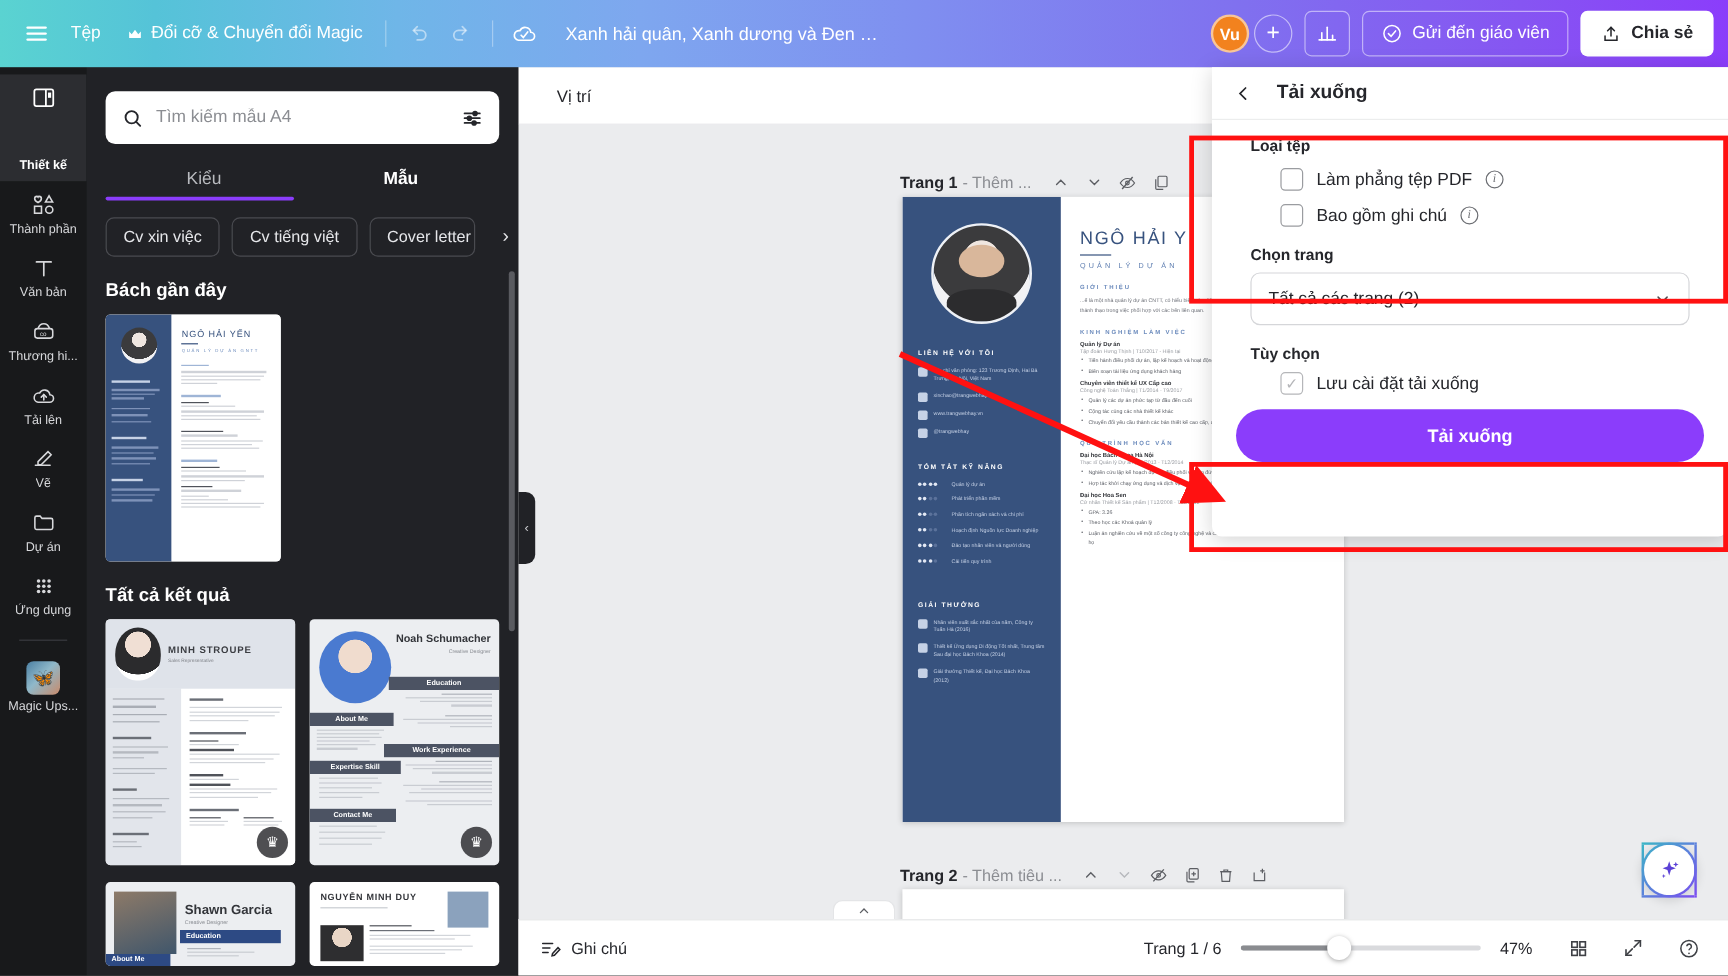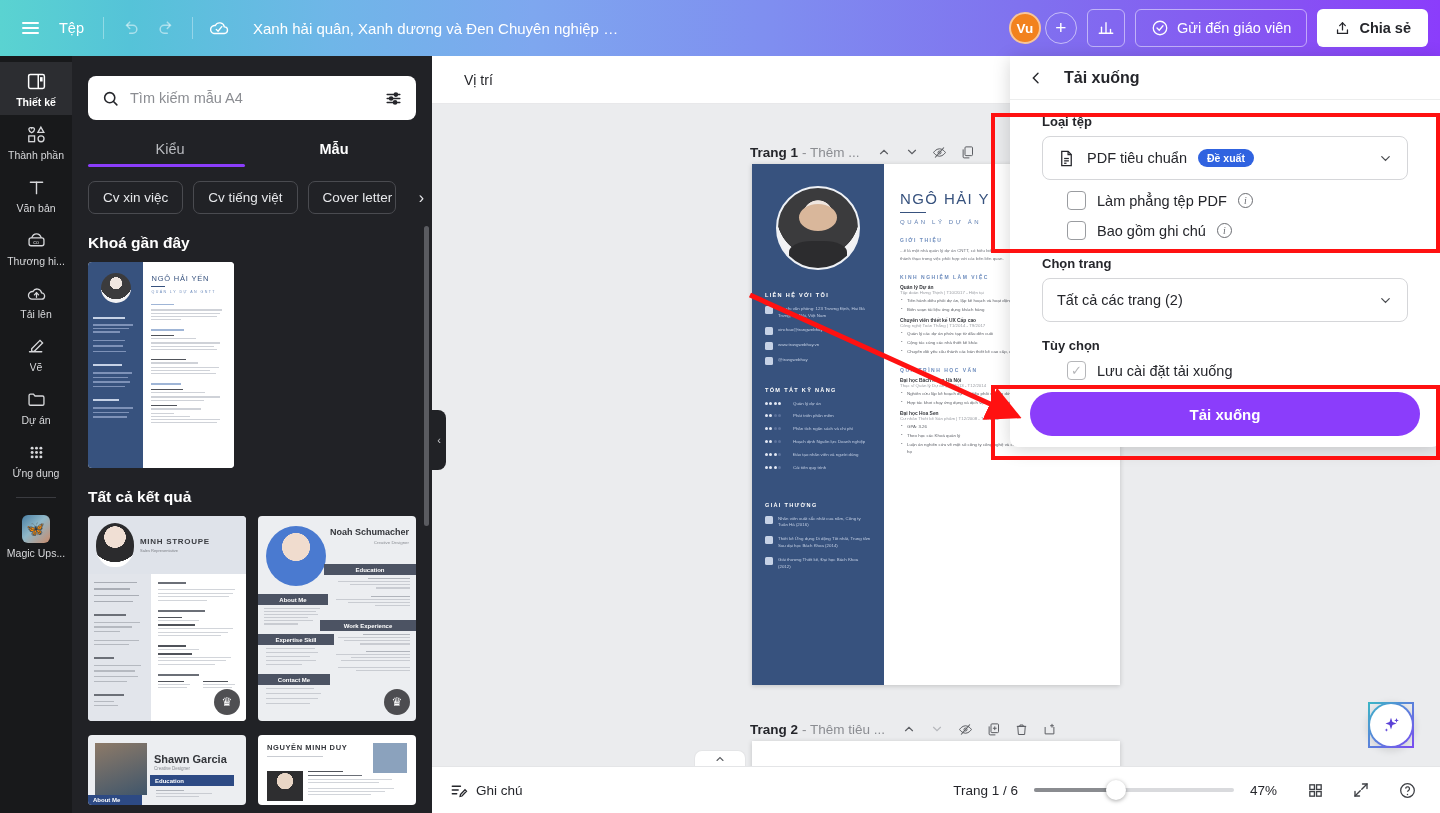--- a/index.html
+++ b/index.html
@@ -309,6 +309,12 @@
     </div>
     <div class="hdr-btn">
       <span>Tệp</span>
+    </div>
+    <div class="hdr-btn">
+      <svg width="13" height="13" viewBox="0 0 24 24" fill="#fff">
+          <path d="M3 8l4 4 5-7 5 7 4-4v10H3z"></path>
+        </svg>
+      <span>Đổi cỡ &amp; Chuyển đổi Magic</span>
     </div>
     <div class="hdr-divider"></div>
     <div class="hdr-icon-btn">

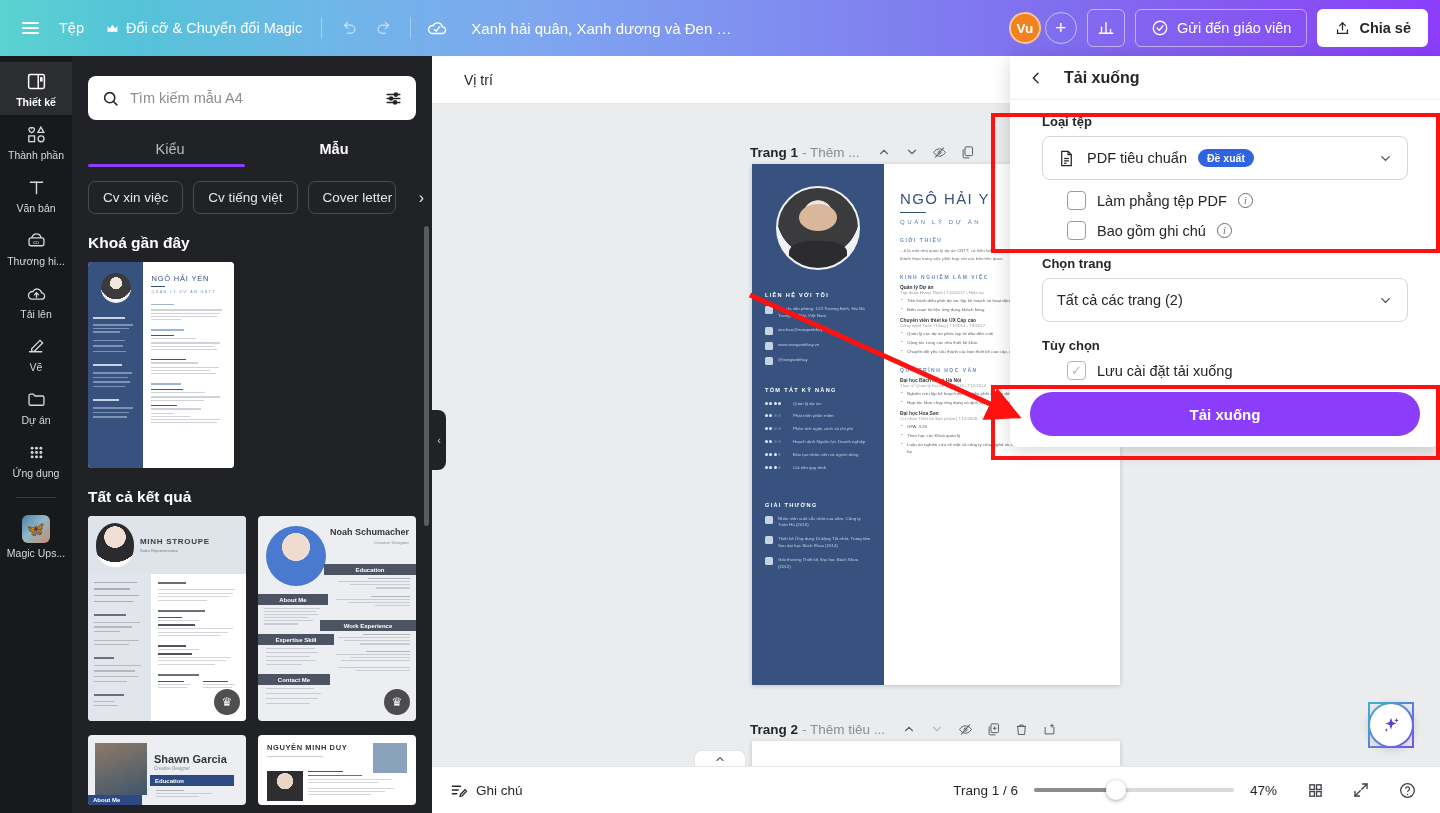--- a/index.html
+++ b/index.html
@@ -78,7 +78,7 @@
     font-size: 10.5px; line-height: 1.15; text-align: center;
     max-width: 66px; overflow: hidden; white-space: nowrap; text-overflow: ellipsis;
   }
-  .rail-item.active .lbl { font-weight: 700; }
+  .rail-item.active .lbl { font-weight: 700; margin-top: 36px; }
   .rail-sep { width: 40px; height: 1px; background: #3a3b40; margin: 10px 0 8px; }
   .app-thumb {
     width: 28px; height: 28px; border-radius: 6px;

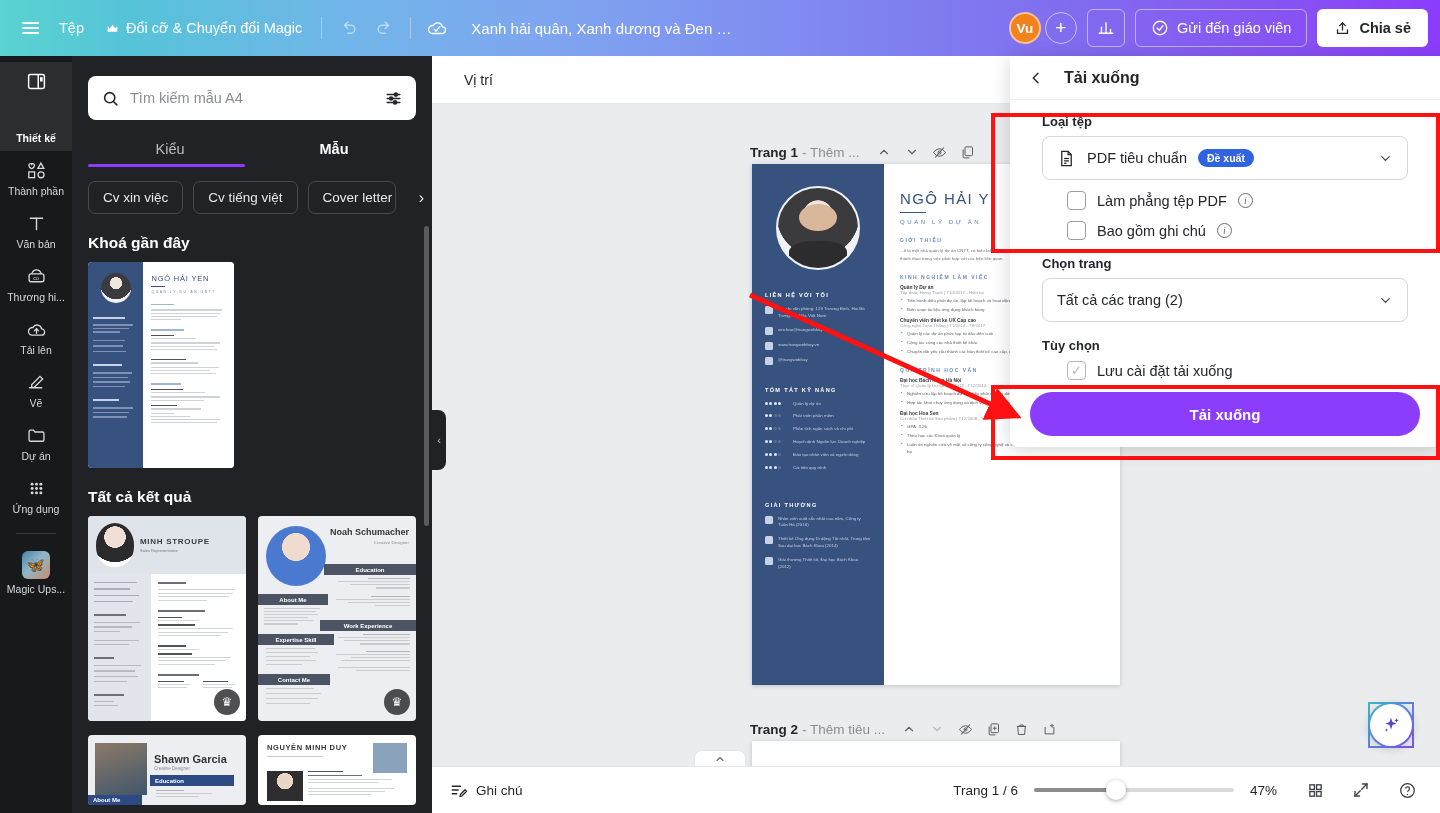--- a/index.html
+++ b/index.html
@@ -968,22 +968,6 @@
     </div>
     <div class="dl-body">
       <div class="dl-label">Loại tệp</div>
-      <div class="dl-select">
-        <svg width="19" height="19" viewBox="0 0 24 24" fill="none" stroke="#25262b" stroke-width="1.6">
-            <path d="M6 3h8l4 4v14H6z"></path>
-            <polyline points="14,3 14,7 18,7"></polyline>
-            <line x1="9" y1="12" x2="15" y2="12"></line>
-            <line x1="9" y1="15" x2="15" y2="15"></line>
-            <line x1="9" y1="18" x2="12" y2="18"></line>
-          </svg>
-        <span class="val">PDF tiêu chuẩn</span>
-        <span class="badge">Đề xuất</span>
-        <span class="chev">
-          <svg width="15" height="15" viewBox="0 0 24 24" fill="none" stroke="#4a4c50" stroke-width="2" stroke-linecap="round">
-              <polyline points="6,9 12,15 18,9"></polyline>
-            </svg>
-        </span>
-      </div>
       <div class="cbrow">
         <span class="cbox"></span>
         <span class="cblabel">Làm phẳng tệp PDF</span>

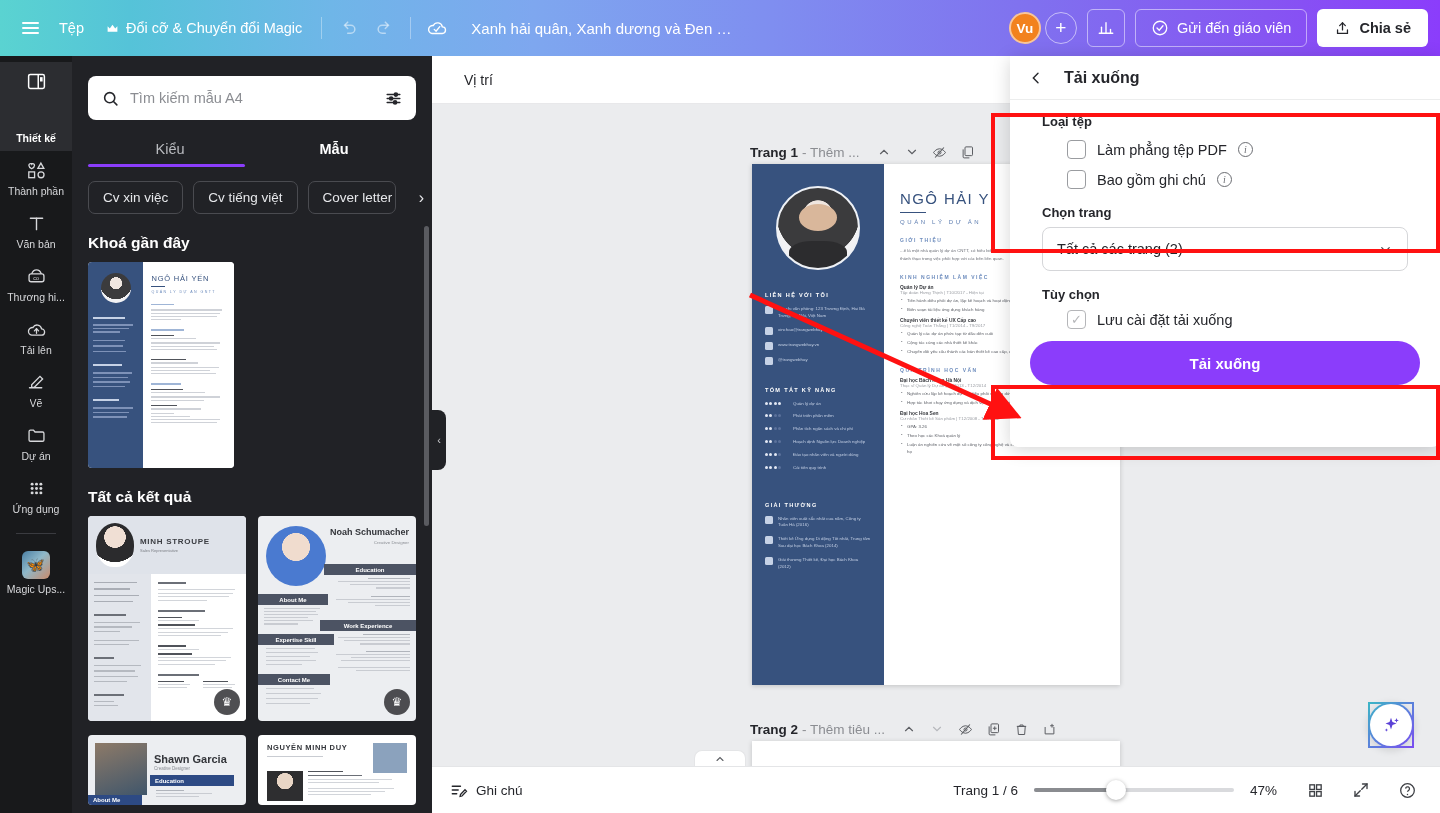--- a/index.html
+++ b/index.html
@@ -470,7 +470,7 @@
       <div class="chip-arrow">›</div>
     </div>
 
-    <div class="sec-title">Khoá gần đây</div>
+    <div class="sec-title">Bách gần đây</div>
     <div class="recent-row">
       <div class="thumb" style="width:146px;height:206px">
         <div style="display:flex;height:100%">

